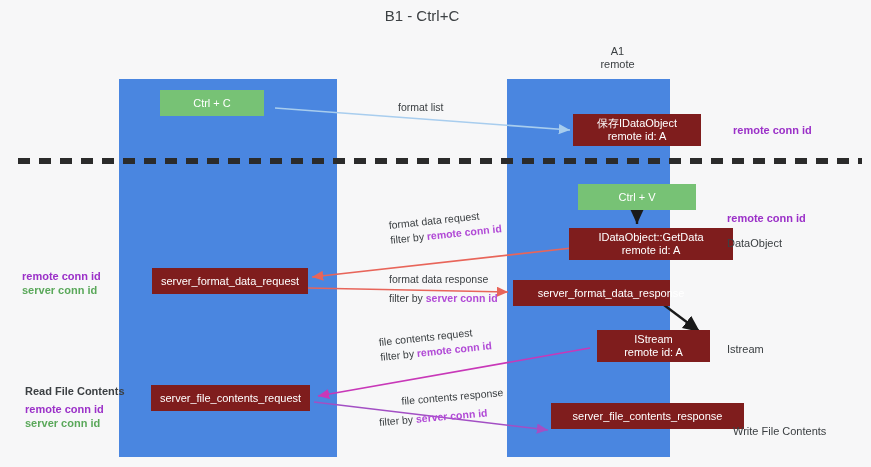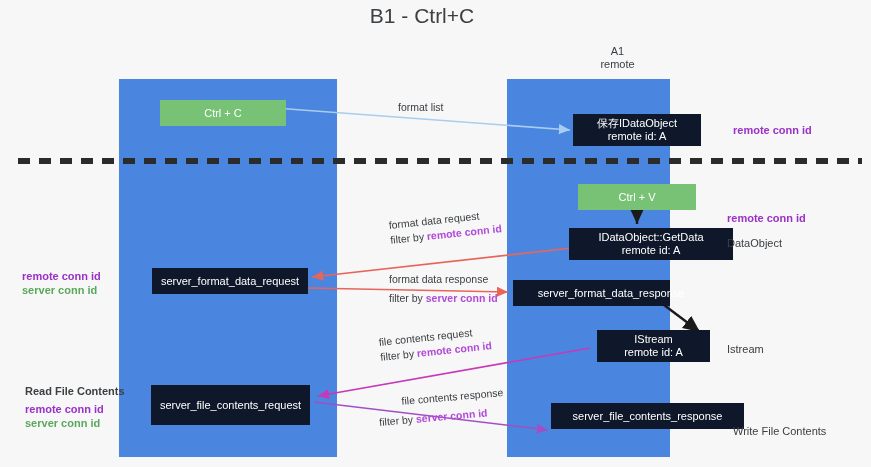--- a/index.html
+++ b/index.html
@@ -17,7 +17,7 @@
   
   .title{
     position:absolute;left:0;top:6px;width:844px;
-    text-align:center;font-size:21px;line-height:19px;color:#3c4043;
+    text-align:center;font-size:15px;line-height:19px;color:#3c4043;
   }
 
   

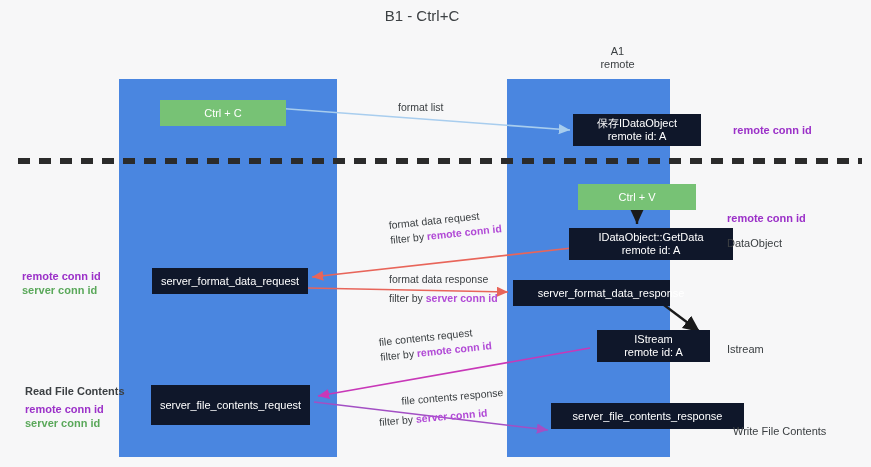--- a/index.html
+++ b/index.html
@@ -115,7 +115,7 @@
     <line x1="18" y1="161" x2="862" y2="161" stroke="#2b2b2b" stroke-width="6" stroke-dasharray="12 9"></line>
   </svg>
 
-  <div class="node green" style="left:160px;top:100px;width:126px;height:26px;">
+  <div class="node green" style="left:160px;top:90px;width:104px;height:26px;">
     <span>Ctrl + C</span>
   </div>
 

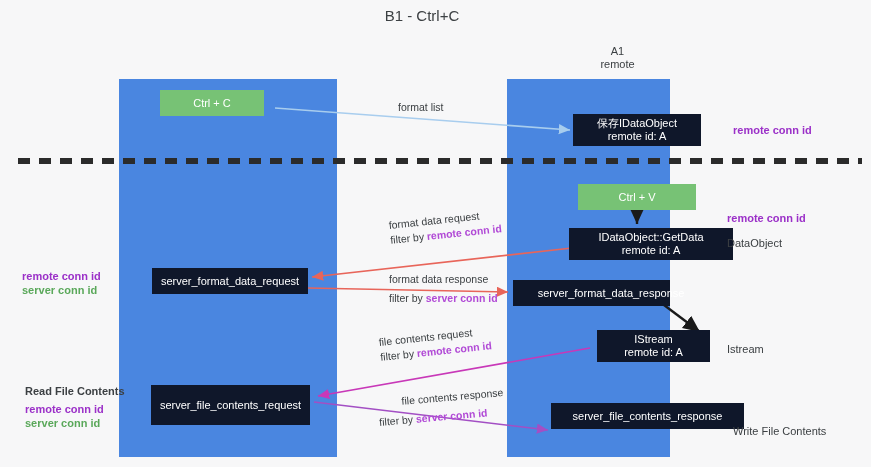--- a/index.html
+++ b/index.html
@@ -40,7 +40,7 @@
     box-sizing:border-box;
     padding:2px 4px;
   }
-  .node.orange{background:#0f172a;}
+  .node.orange{background:#7f1d1d;}
   .node.green{background:#77c275;}
   .node .l2{display:block;}
 

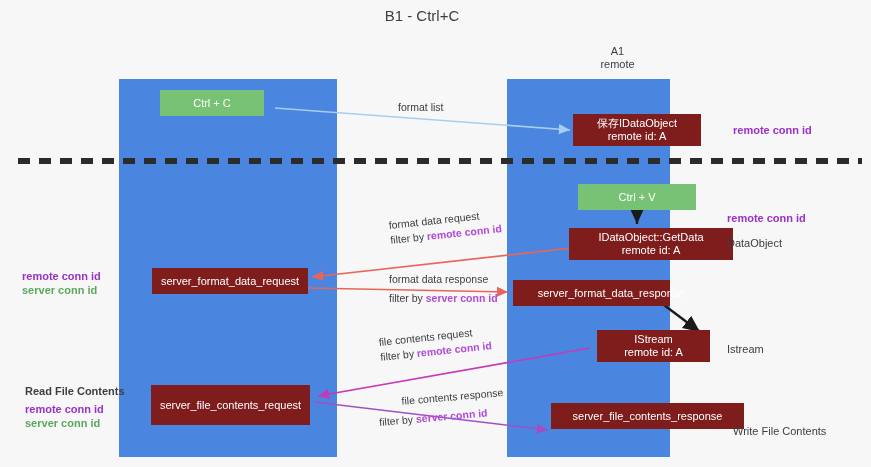--- a/index.html
+++ b/index.html
@@ -146,7 +146,7 @@
     <span class="l2">remote id: A</span>
   </div>
 
-  <div class="node orange" style="left:151px;top:385px;width:159px;height:40px;">
+  <div class="node orange" style="left:151px;top:385px;width:159px;height:26px;">
     <span>server_file_contents_request</span>
   </div>
 

